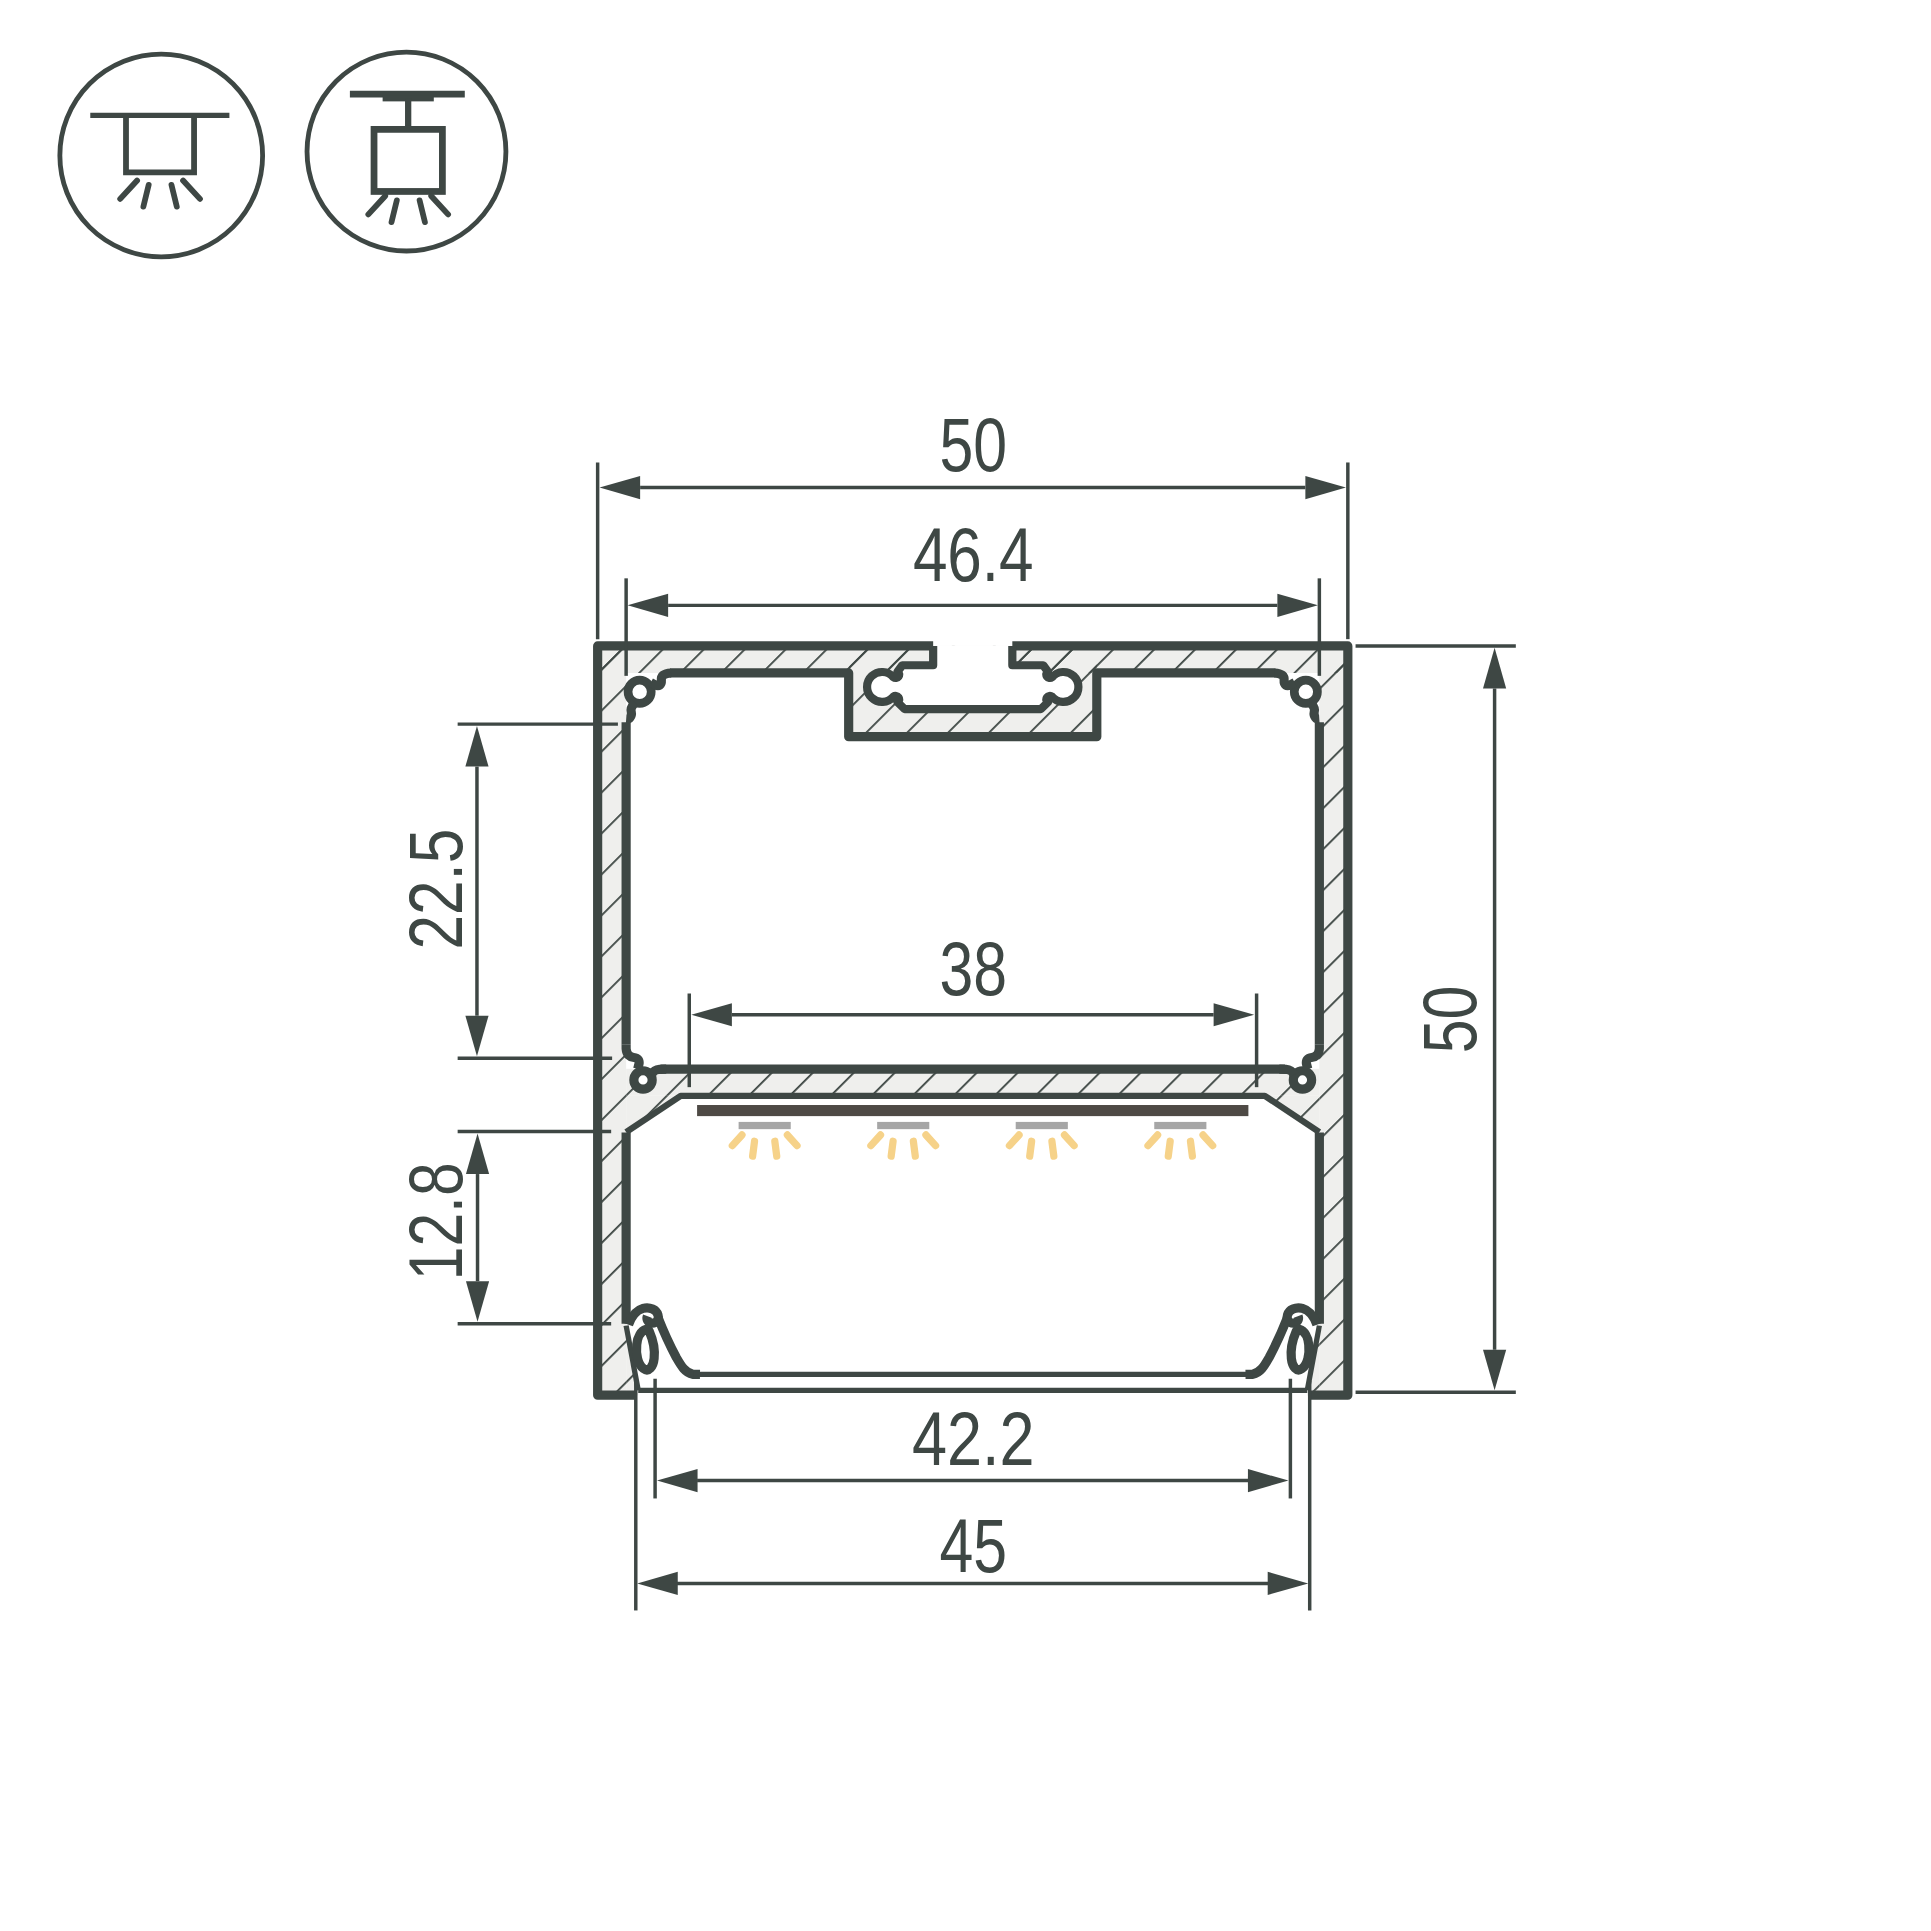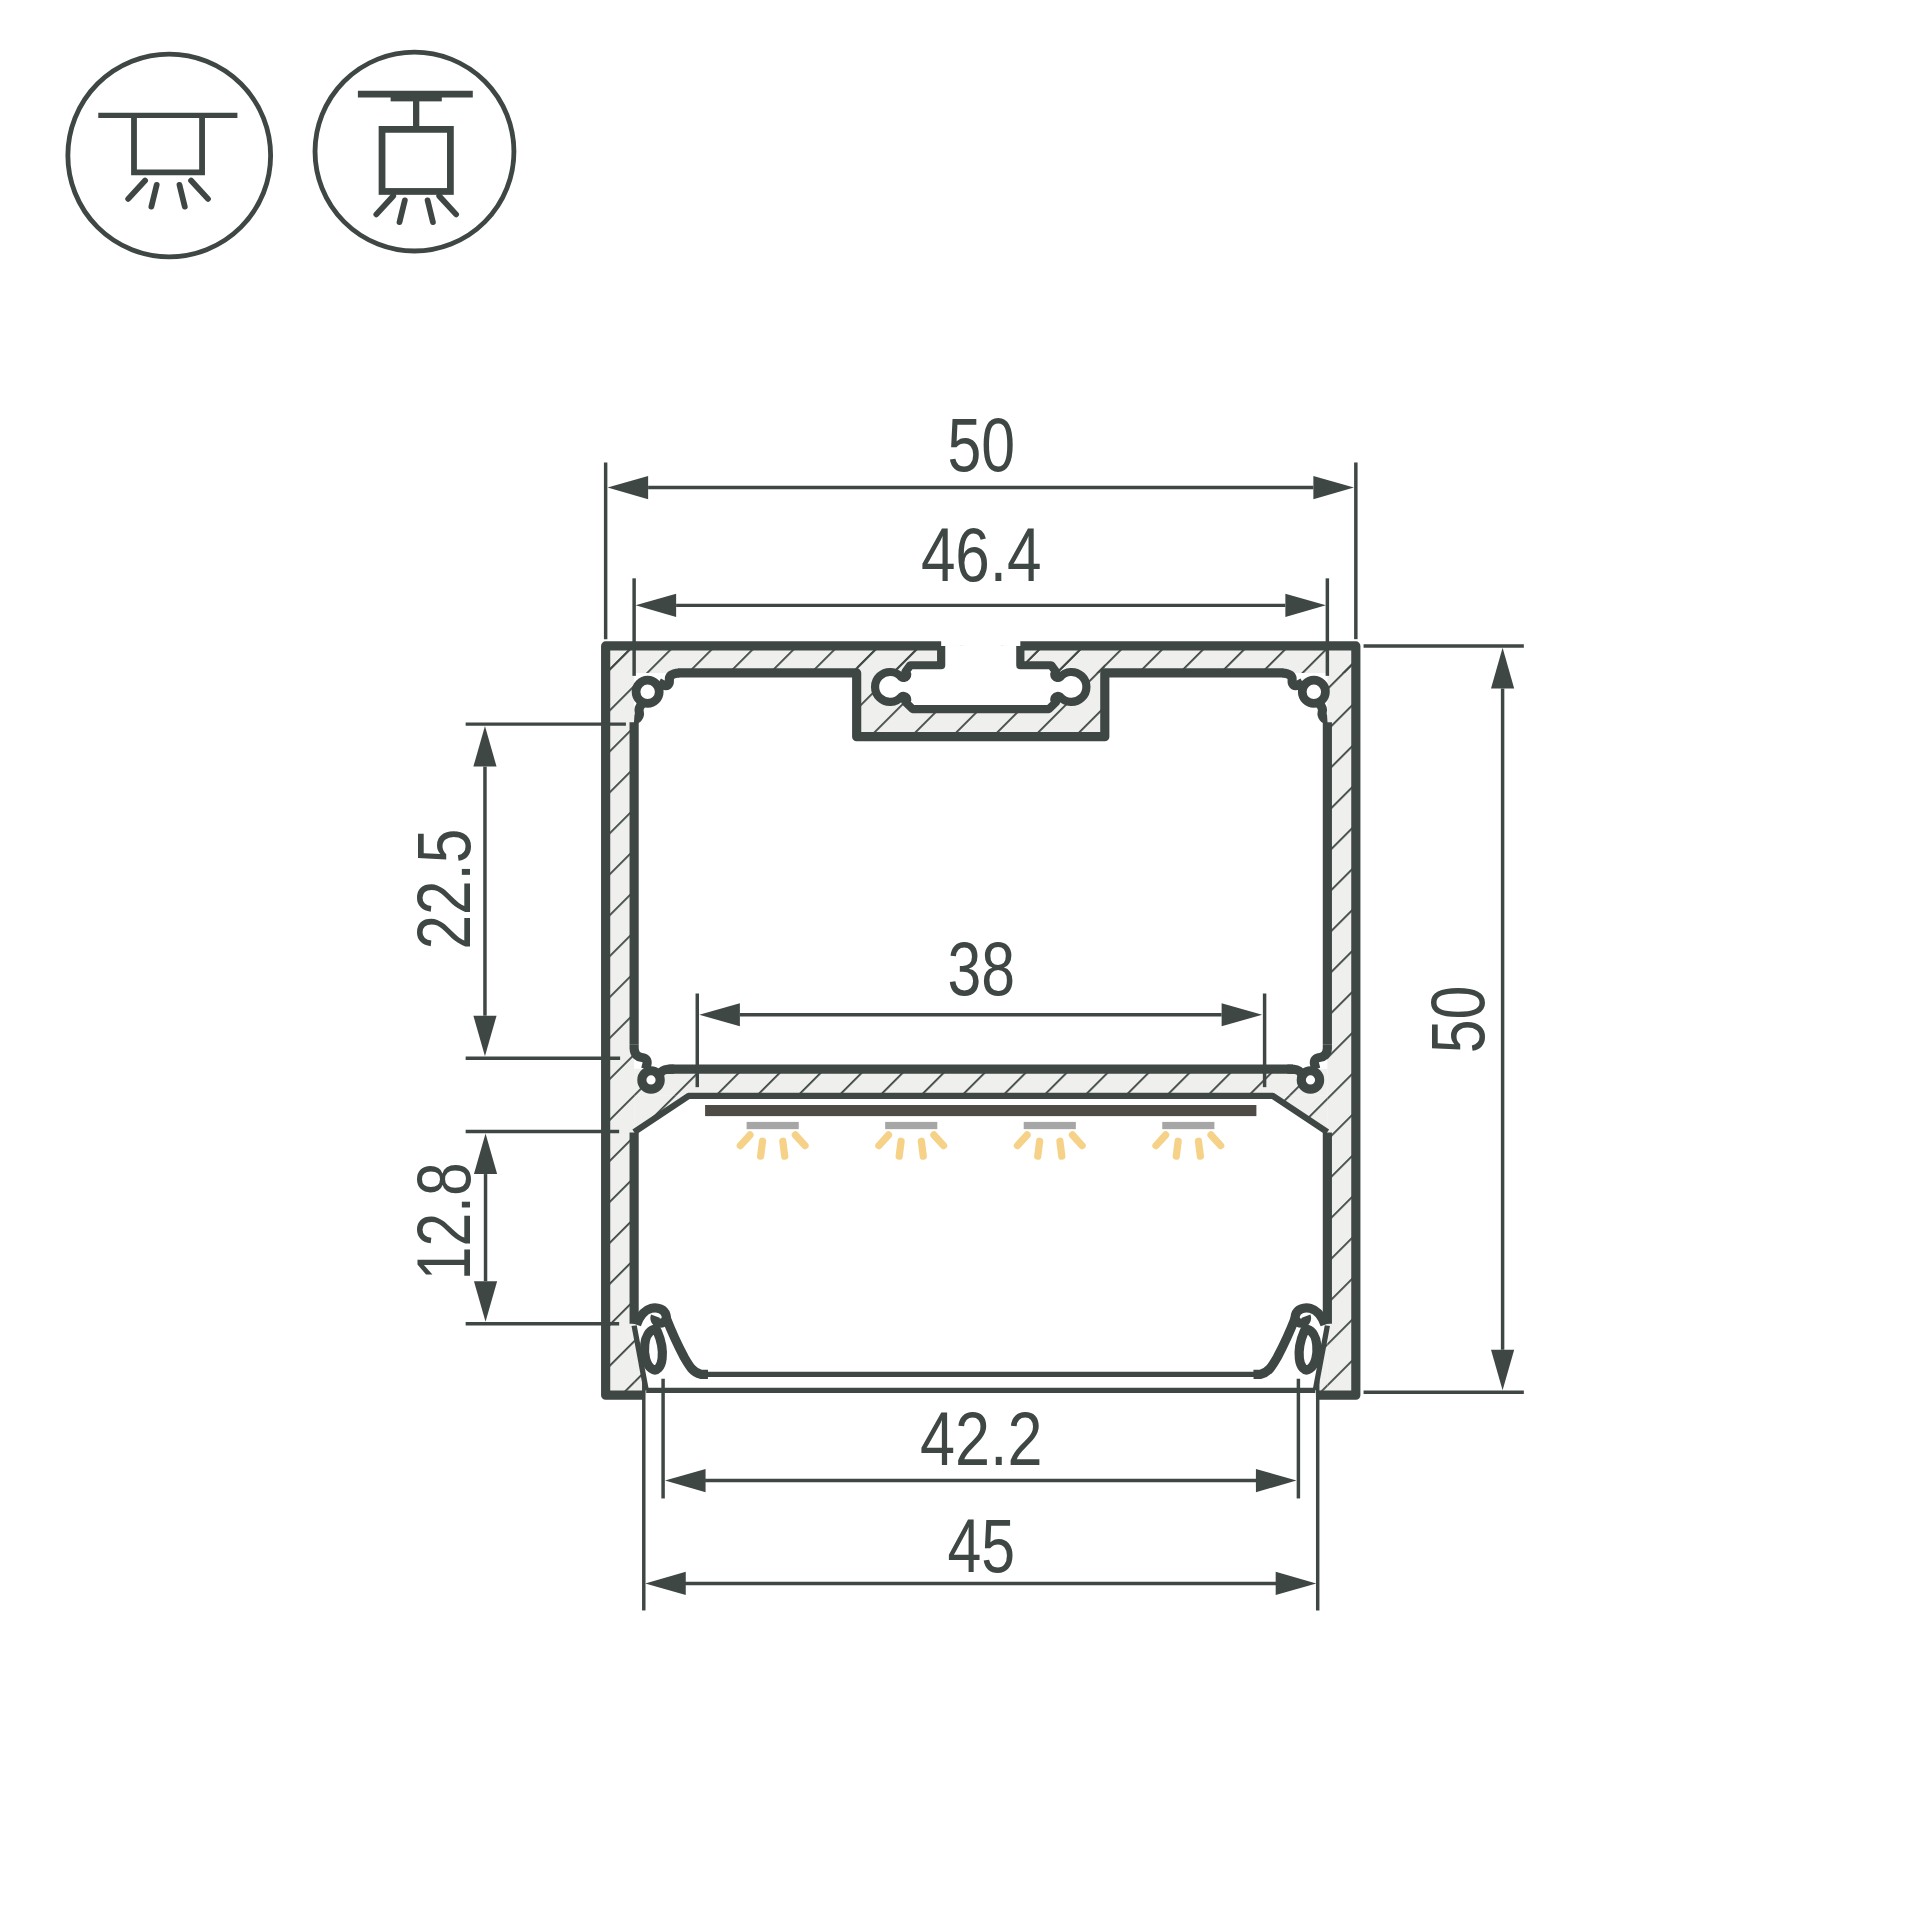--- a/index.html
+++ b/index.html
@@ -3,7 +3,7 @@
 <meta charset="utf-8">
 <style>
   html,body{margin:0;padding:0;background:#fff;}
-  #c{width:1903px;height:1931px;position:relative;margin-left:8px;}
+  #c{width:1903px;height:1931px;position:relative;}
   svg{position:absolute;top:0;left:0;}
   text{font-family:"Liberation Sans",sans-serif;fill:#3e4744;}
 </style>

